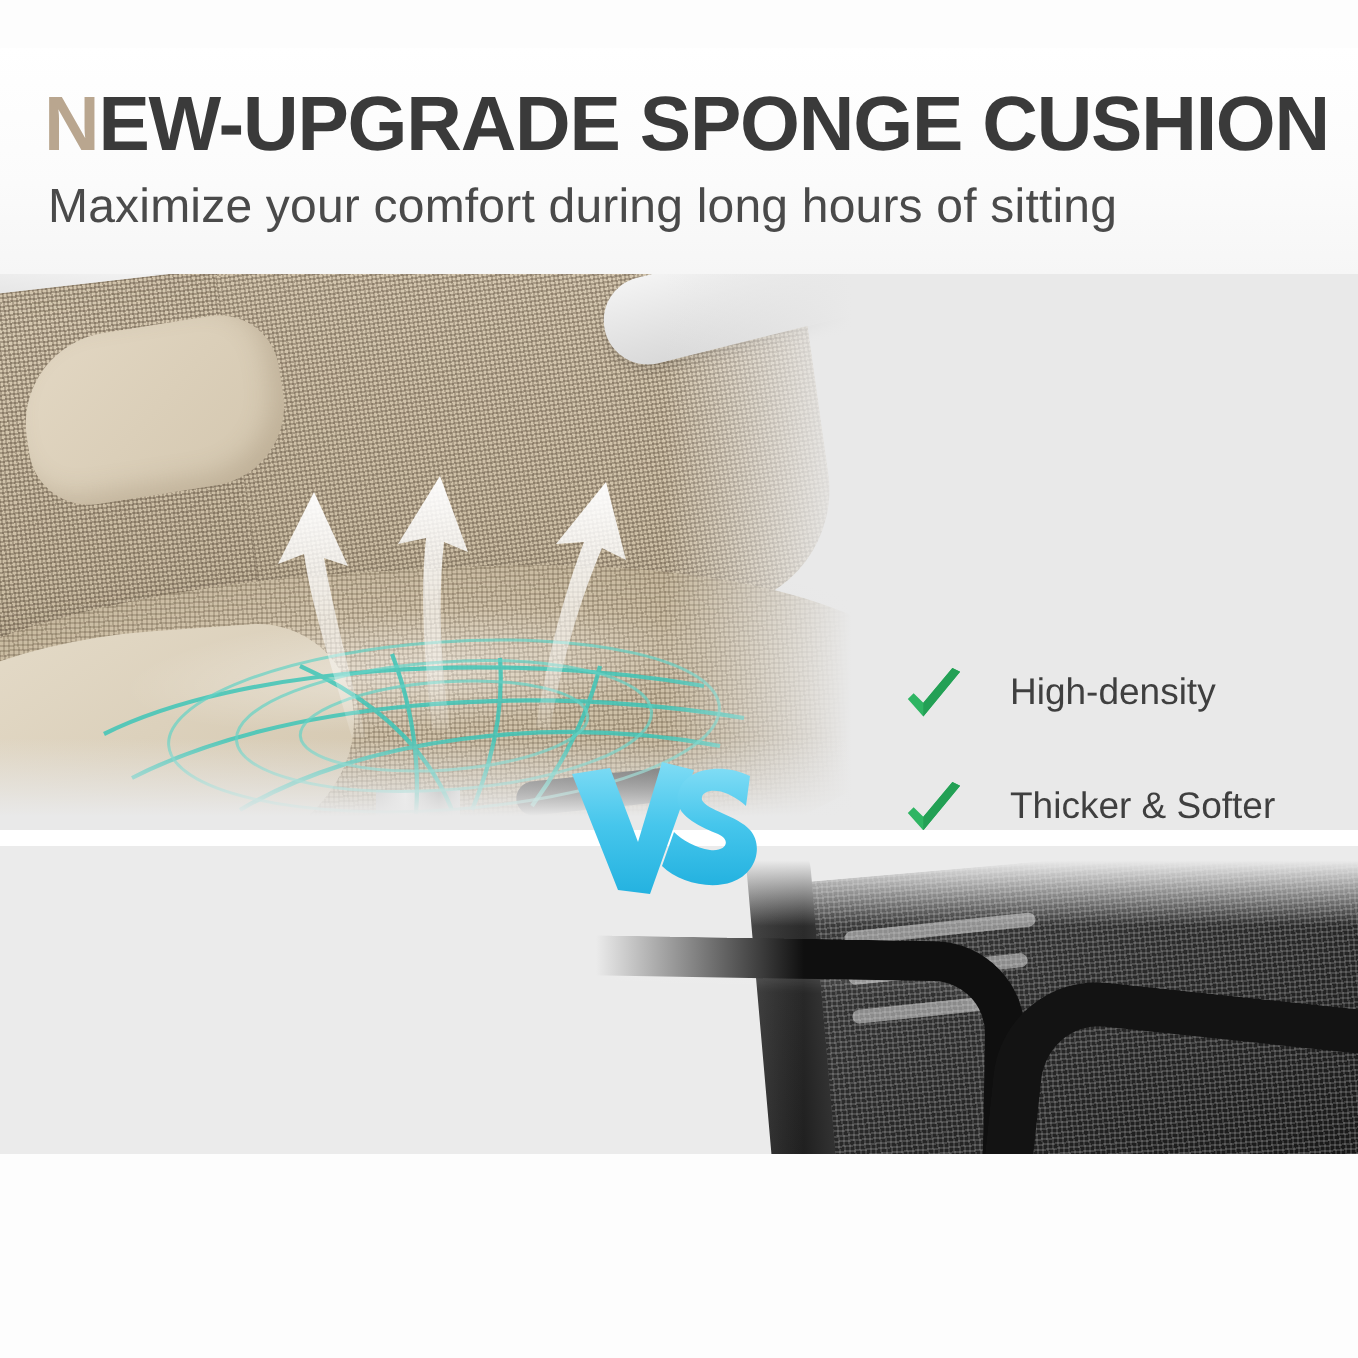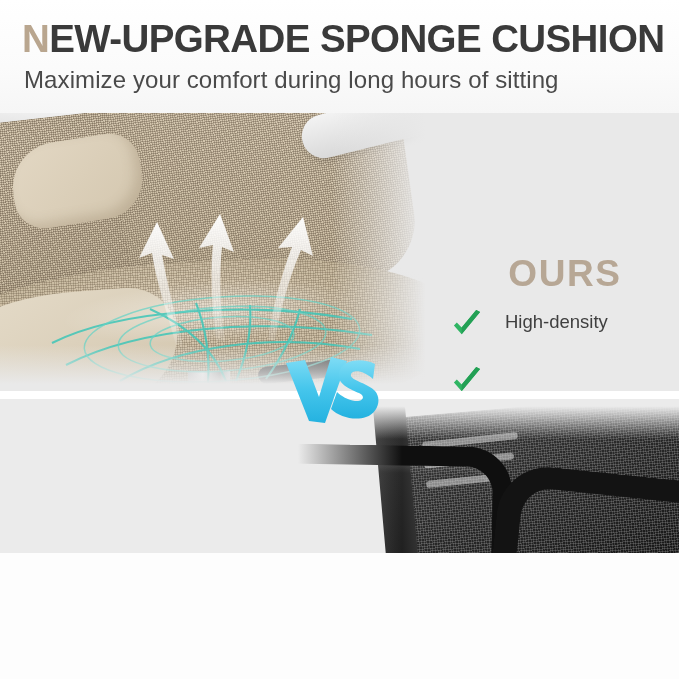--- a/index.html
+++ b/index.html
@@ -9,7 +9,7 @@
     font-family:"Liberation Sans", sans-serif;
     overflow:hidden;
   }
-  #root{position:relative;width:679px;height:553px;overflow:hidden;background:#f97316;}
+  #root{position:relative;width:679px;height:553px;overflow:hidden;background:#f97316;margin-top:24px;}
 
   
   .header{position:absolute;left:0;top:0;width:679px;height:113px;

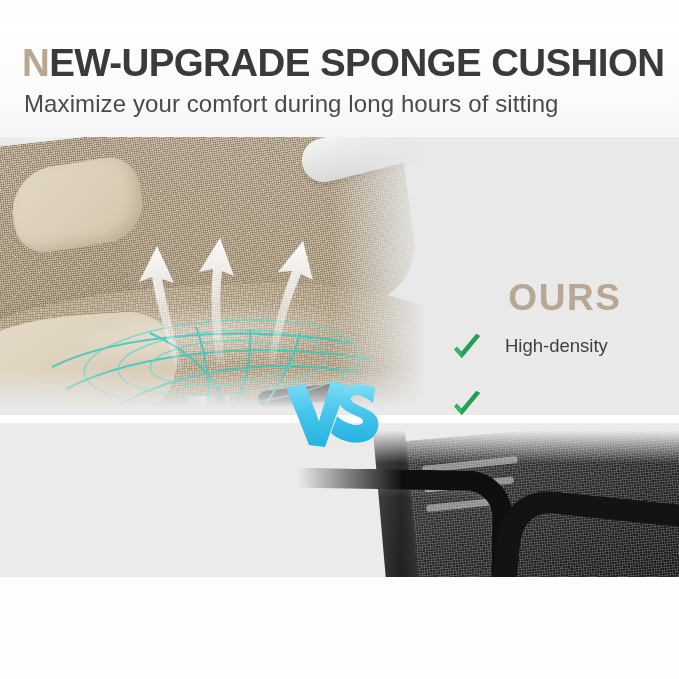--- a/index.html
+++ b/index.html
@@ -190,7 +190,6 @@
       <div class="fadeB"></div>
     </div>
 
-    <div class="ours-head">OURS</div>
 
     <div class="ours-list">
       <div class="o-item">

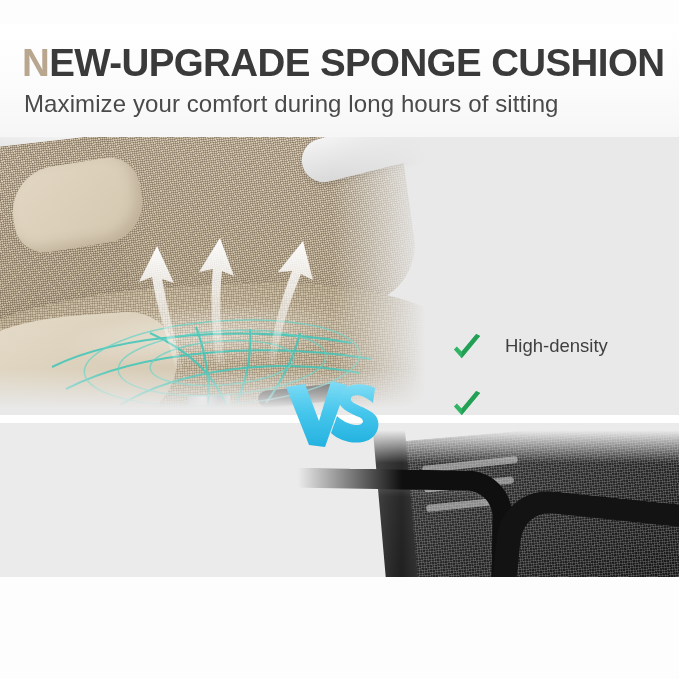--- a/index.html
+++ b/index.html
@@ -204,6 +204,7 @@
           <path d="M3 17 L11 26 L30 3 L26 1 L11 19 L6 14 Z" fill="#2fb563"></path>
           <path d="M11 26 L30 3 L26 1 L11 19 Z" fill="#23a055"></path>
         </svg>
+        <div class="txt">Thicker &amp; Softer</div>
       </div>
 
     </div>

